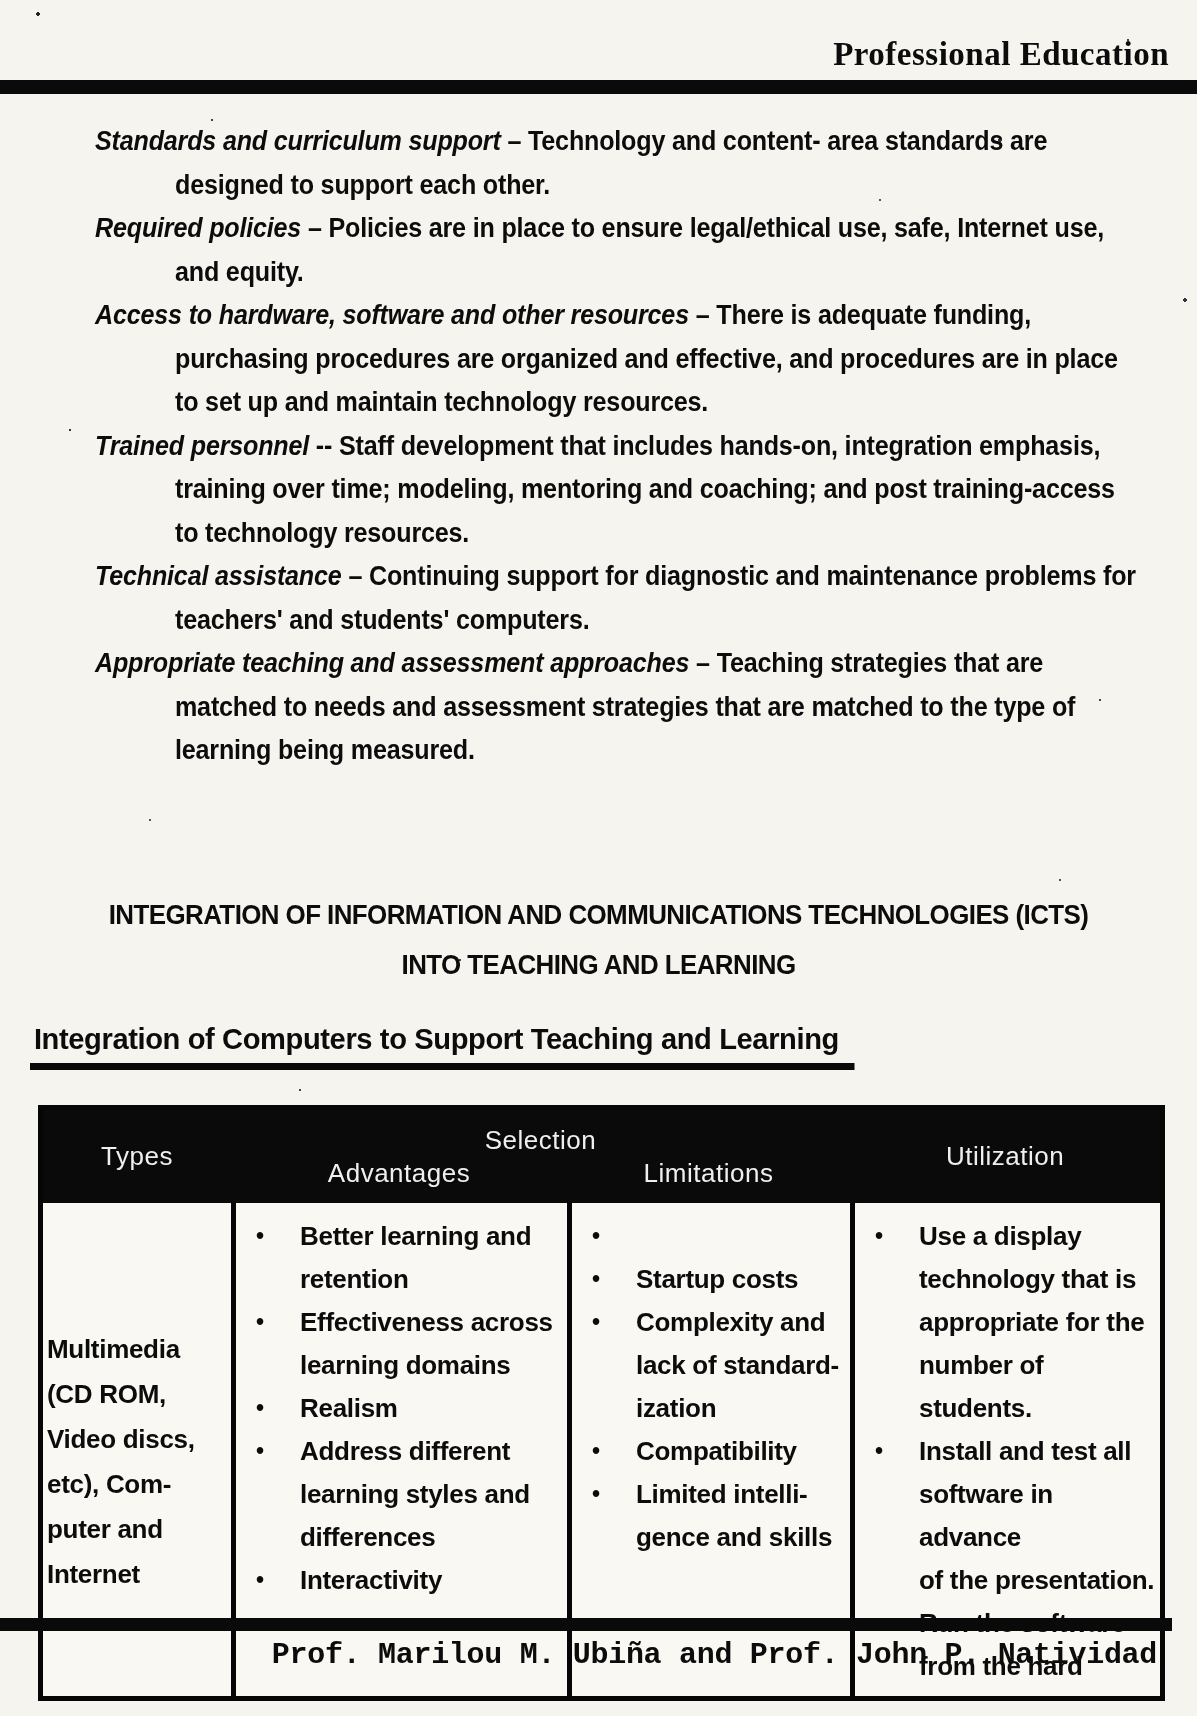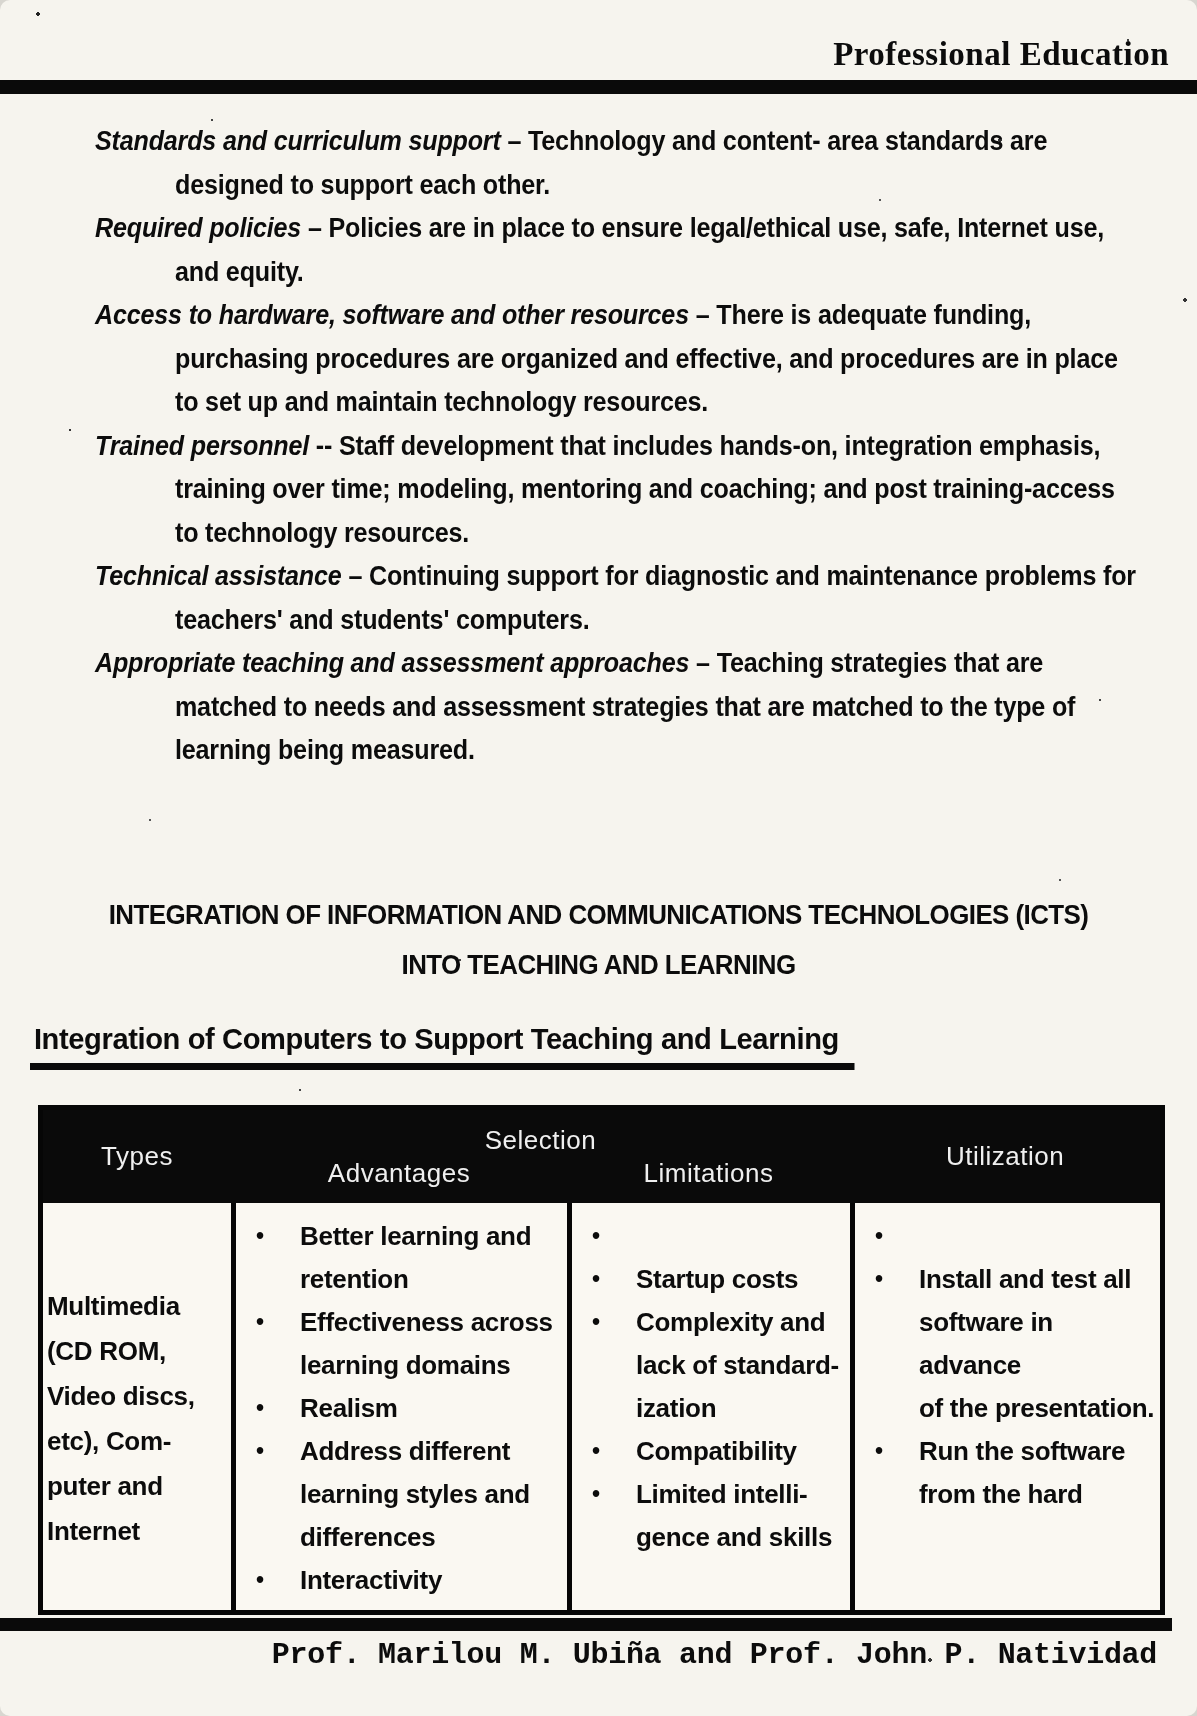--- a/index.html
+++ b/index.html
@@ -28,7 +28,6 @@
       radial-gradient(circle 3px at 930px 1660px,#333 55%, transparent 60%),
       radial-gradient(circle 2px at 300px 1090px,#444 55%, transparent 60%),
       radial-gradient(circle 2px at 1060px 880px,#555 55%, transparent 60%);
-    border-radius: 10px;
   }
 
   .header-title {

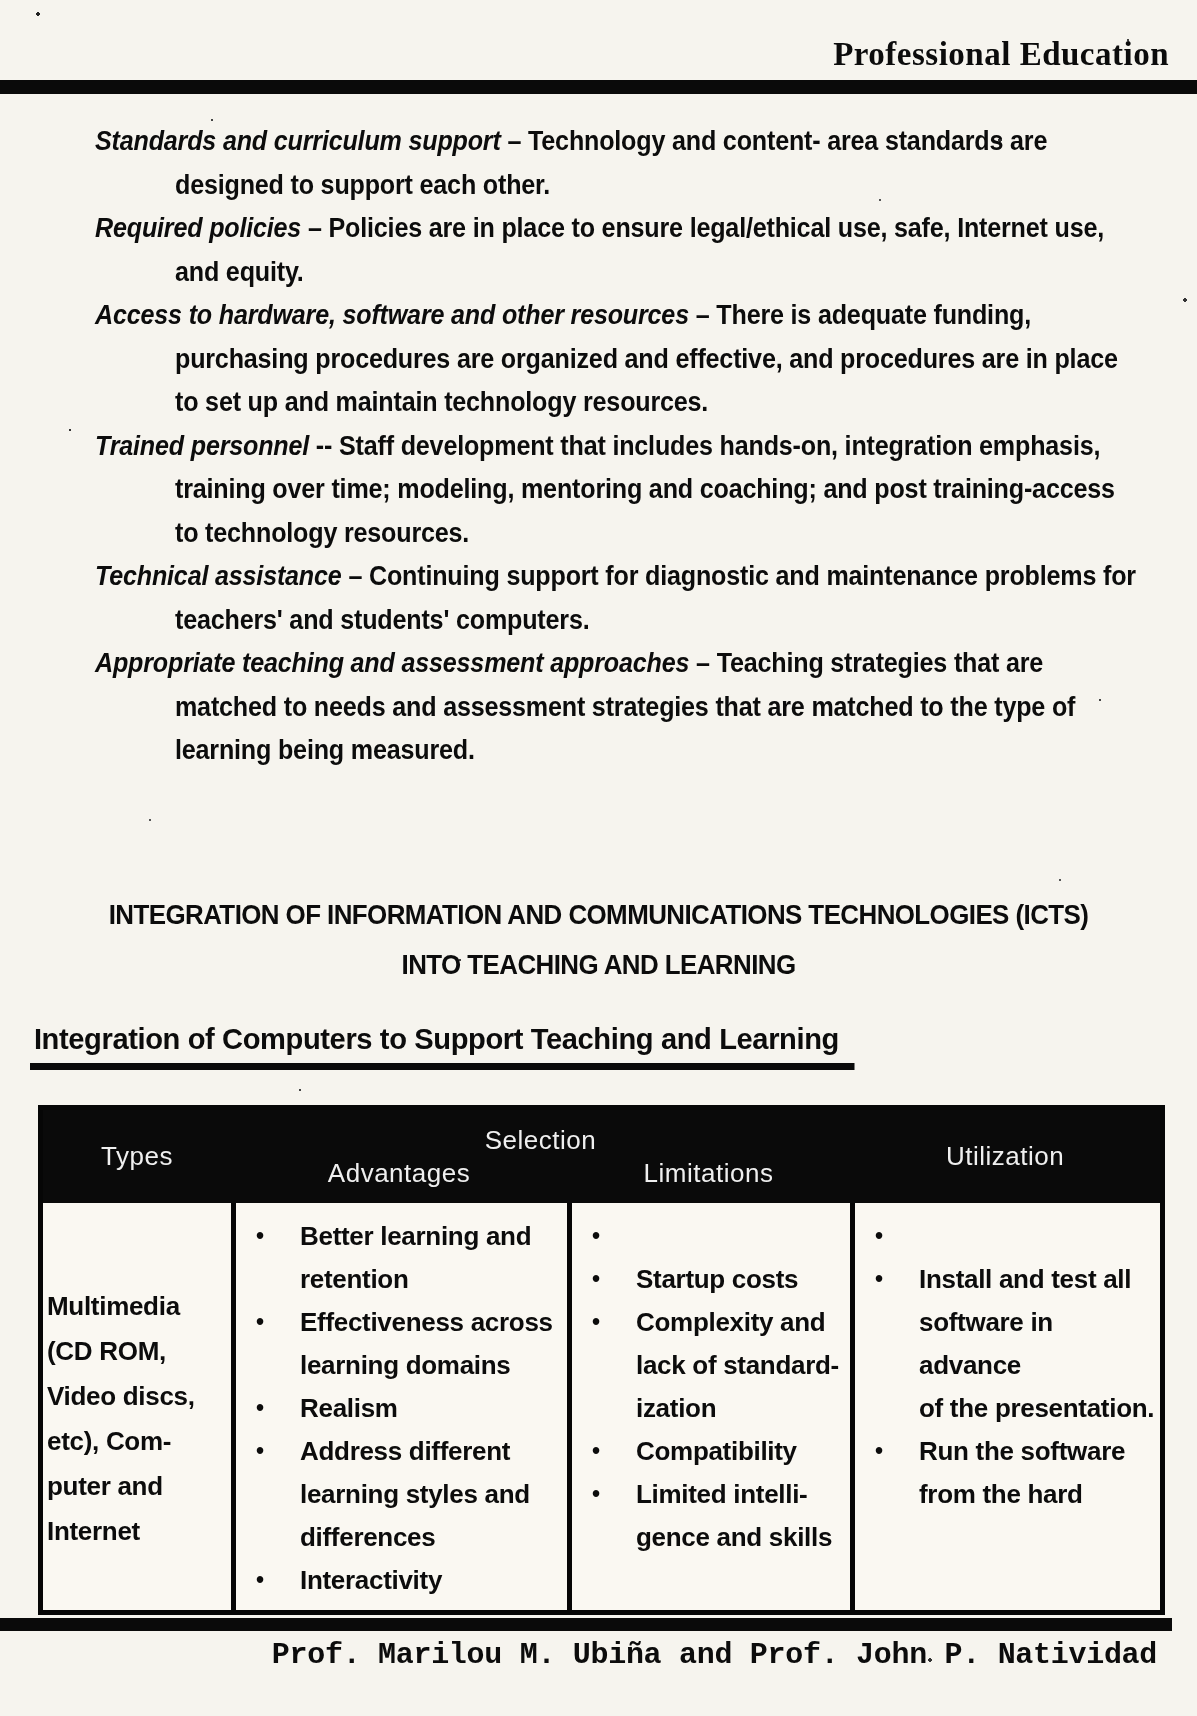--- a/index.html
+++ b/index.html
@@ -223,6 +223,10 @@
         <ul class="bullets">
           <li>
               <span class="bullet-marker">•</span>
+              <span class="bullet-text">Use a display
+technology that is
+appropriate for the
+number of students.</span>
             </li>
           <li>
               <span class="bullet-marker">•</span>

